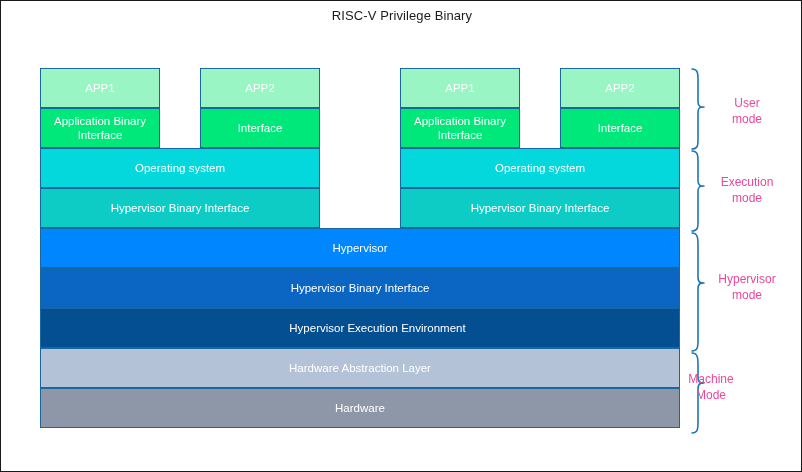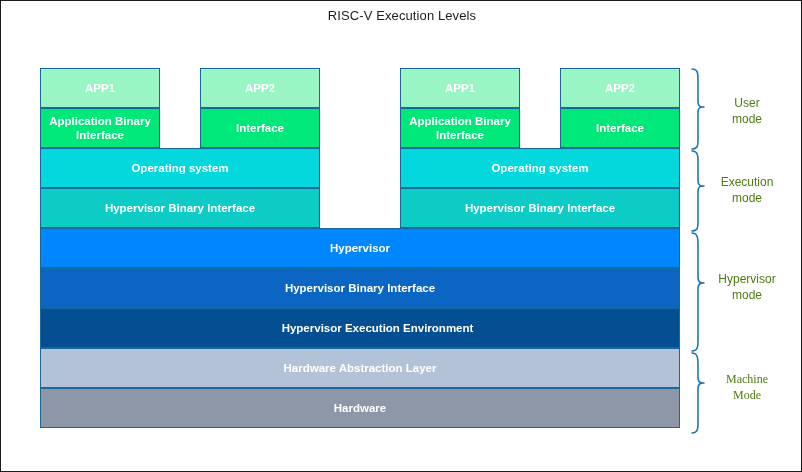--- a/index.html
+++ b/index.html
@@ -76,7 +76,7 @@
 
 <div id="canvas">
 
-  <div id="title">RISC-V Execution Levels</div>
+  <div id="title">RISC-V Privilege Binary</div>
 
   <div class="stack">
 

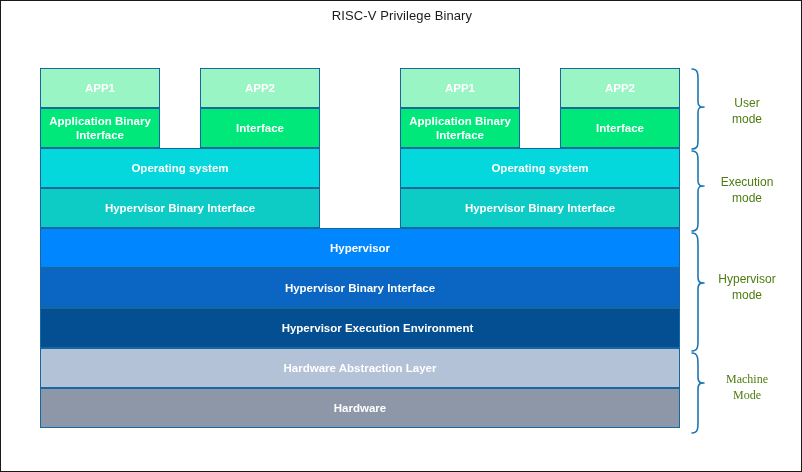--- a/index.html
+++ b/index.html
@@ -42,7 +42,7 @@
     border: 1px solid #16689e;
     color: #ffffff;
     font-size: 11.5px;
-    font-weight: bold;
+    font-weight: normal;
     display: flex;
     align-items: center;
     justify-content: center;

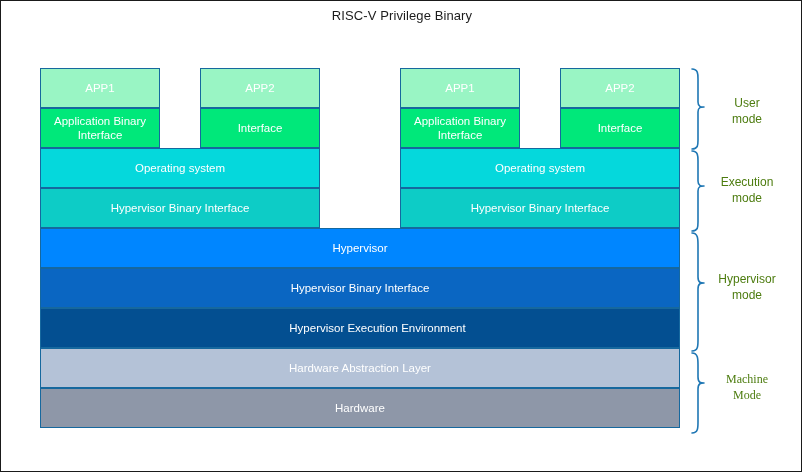--- a/index.html
+++ b/index.html
@@ -67,7 +67,7 @@
     width: 92px;
     text-align: center;
     font-size: 12px;
-    color: #4d7c0f;
+    color: #ec4899;
     line-height: 1.3;
   }
 </style>

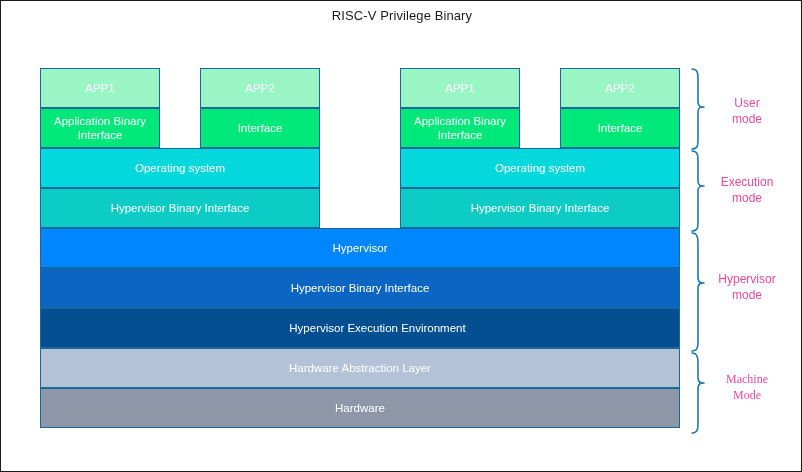--- a/index.html
+++ b/index.html
@@ -129,7 +129,7 @@
     <div>mode</div>
   </div>
 
-  <div class="mode-label" style="left:700px; top:371px;font-family:Liberation Serif, serif;">
+  <div class="mode-label" style="left:664px; top:371px;">
     <div>Machine</div>
     <div>Mode</div>
   </div>

